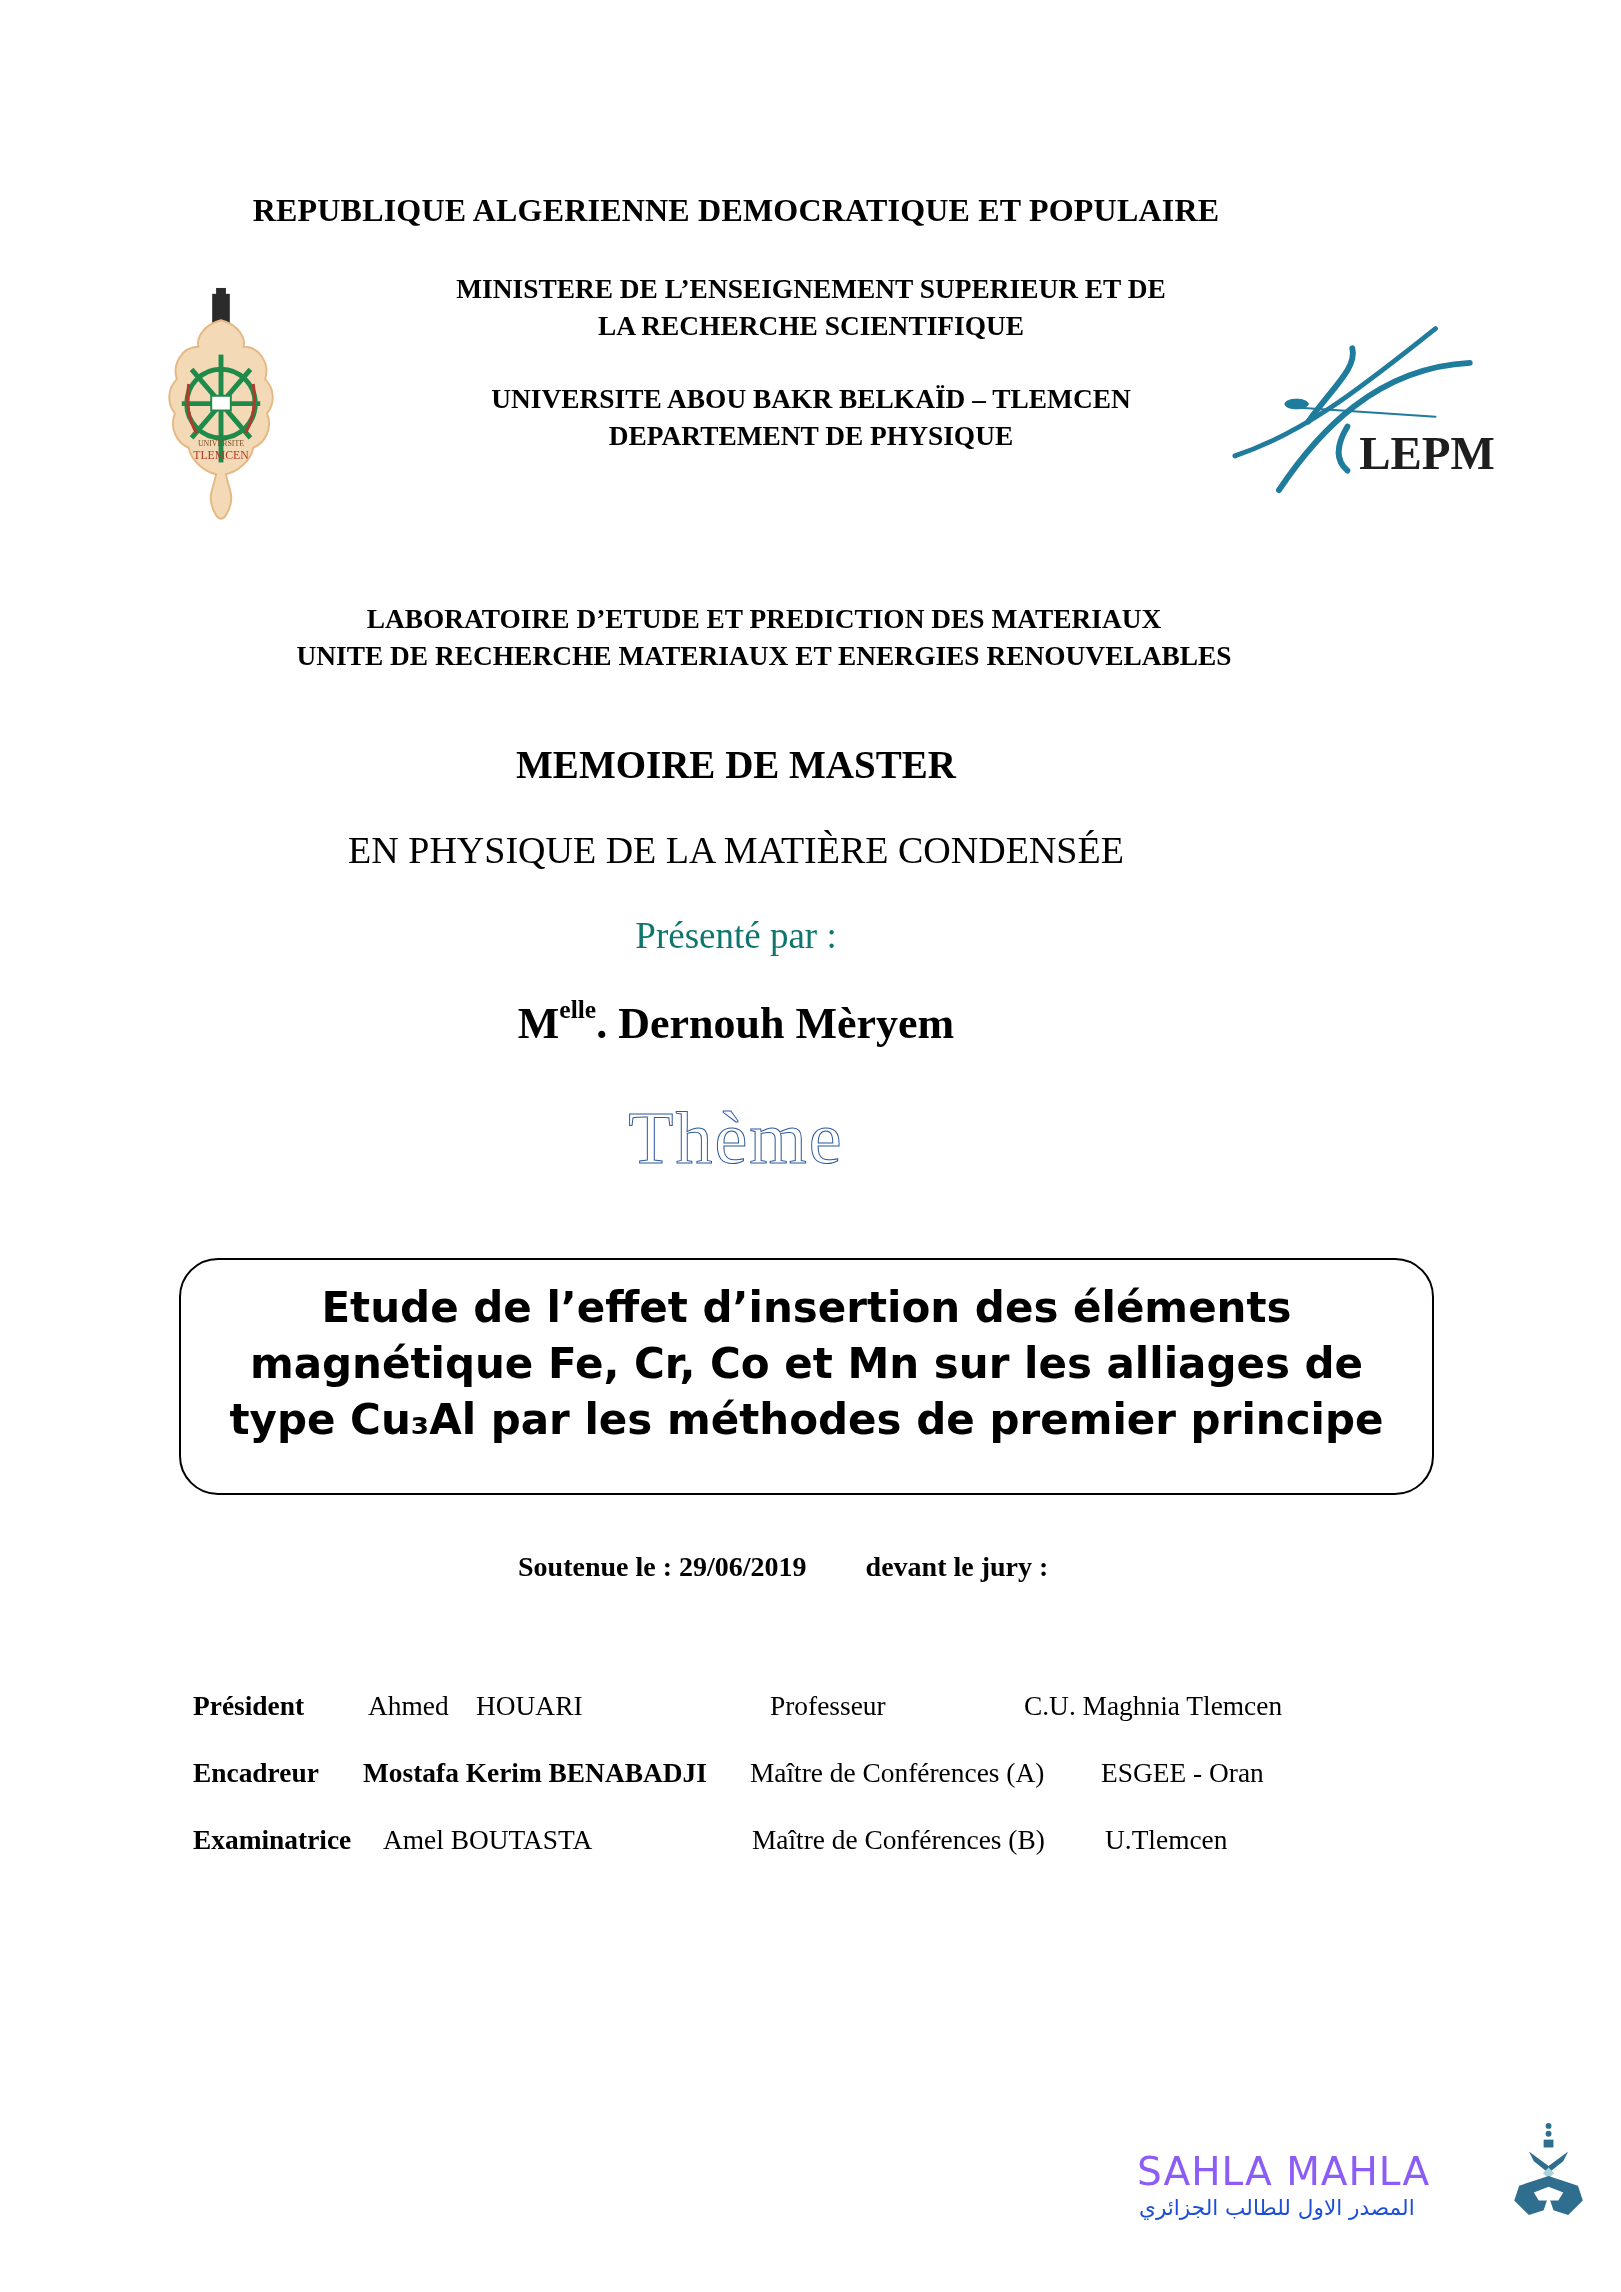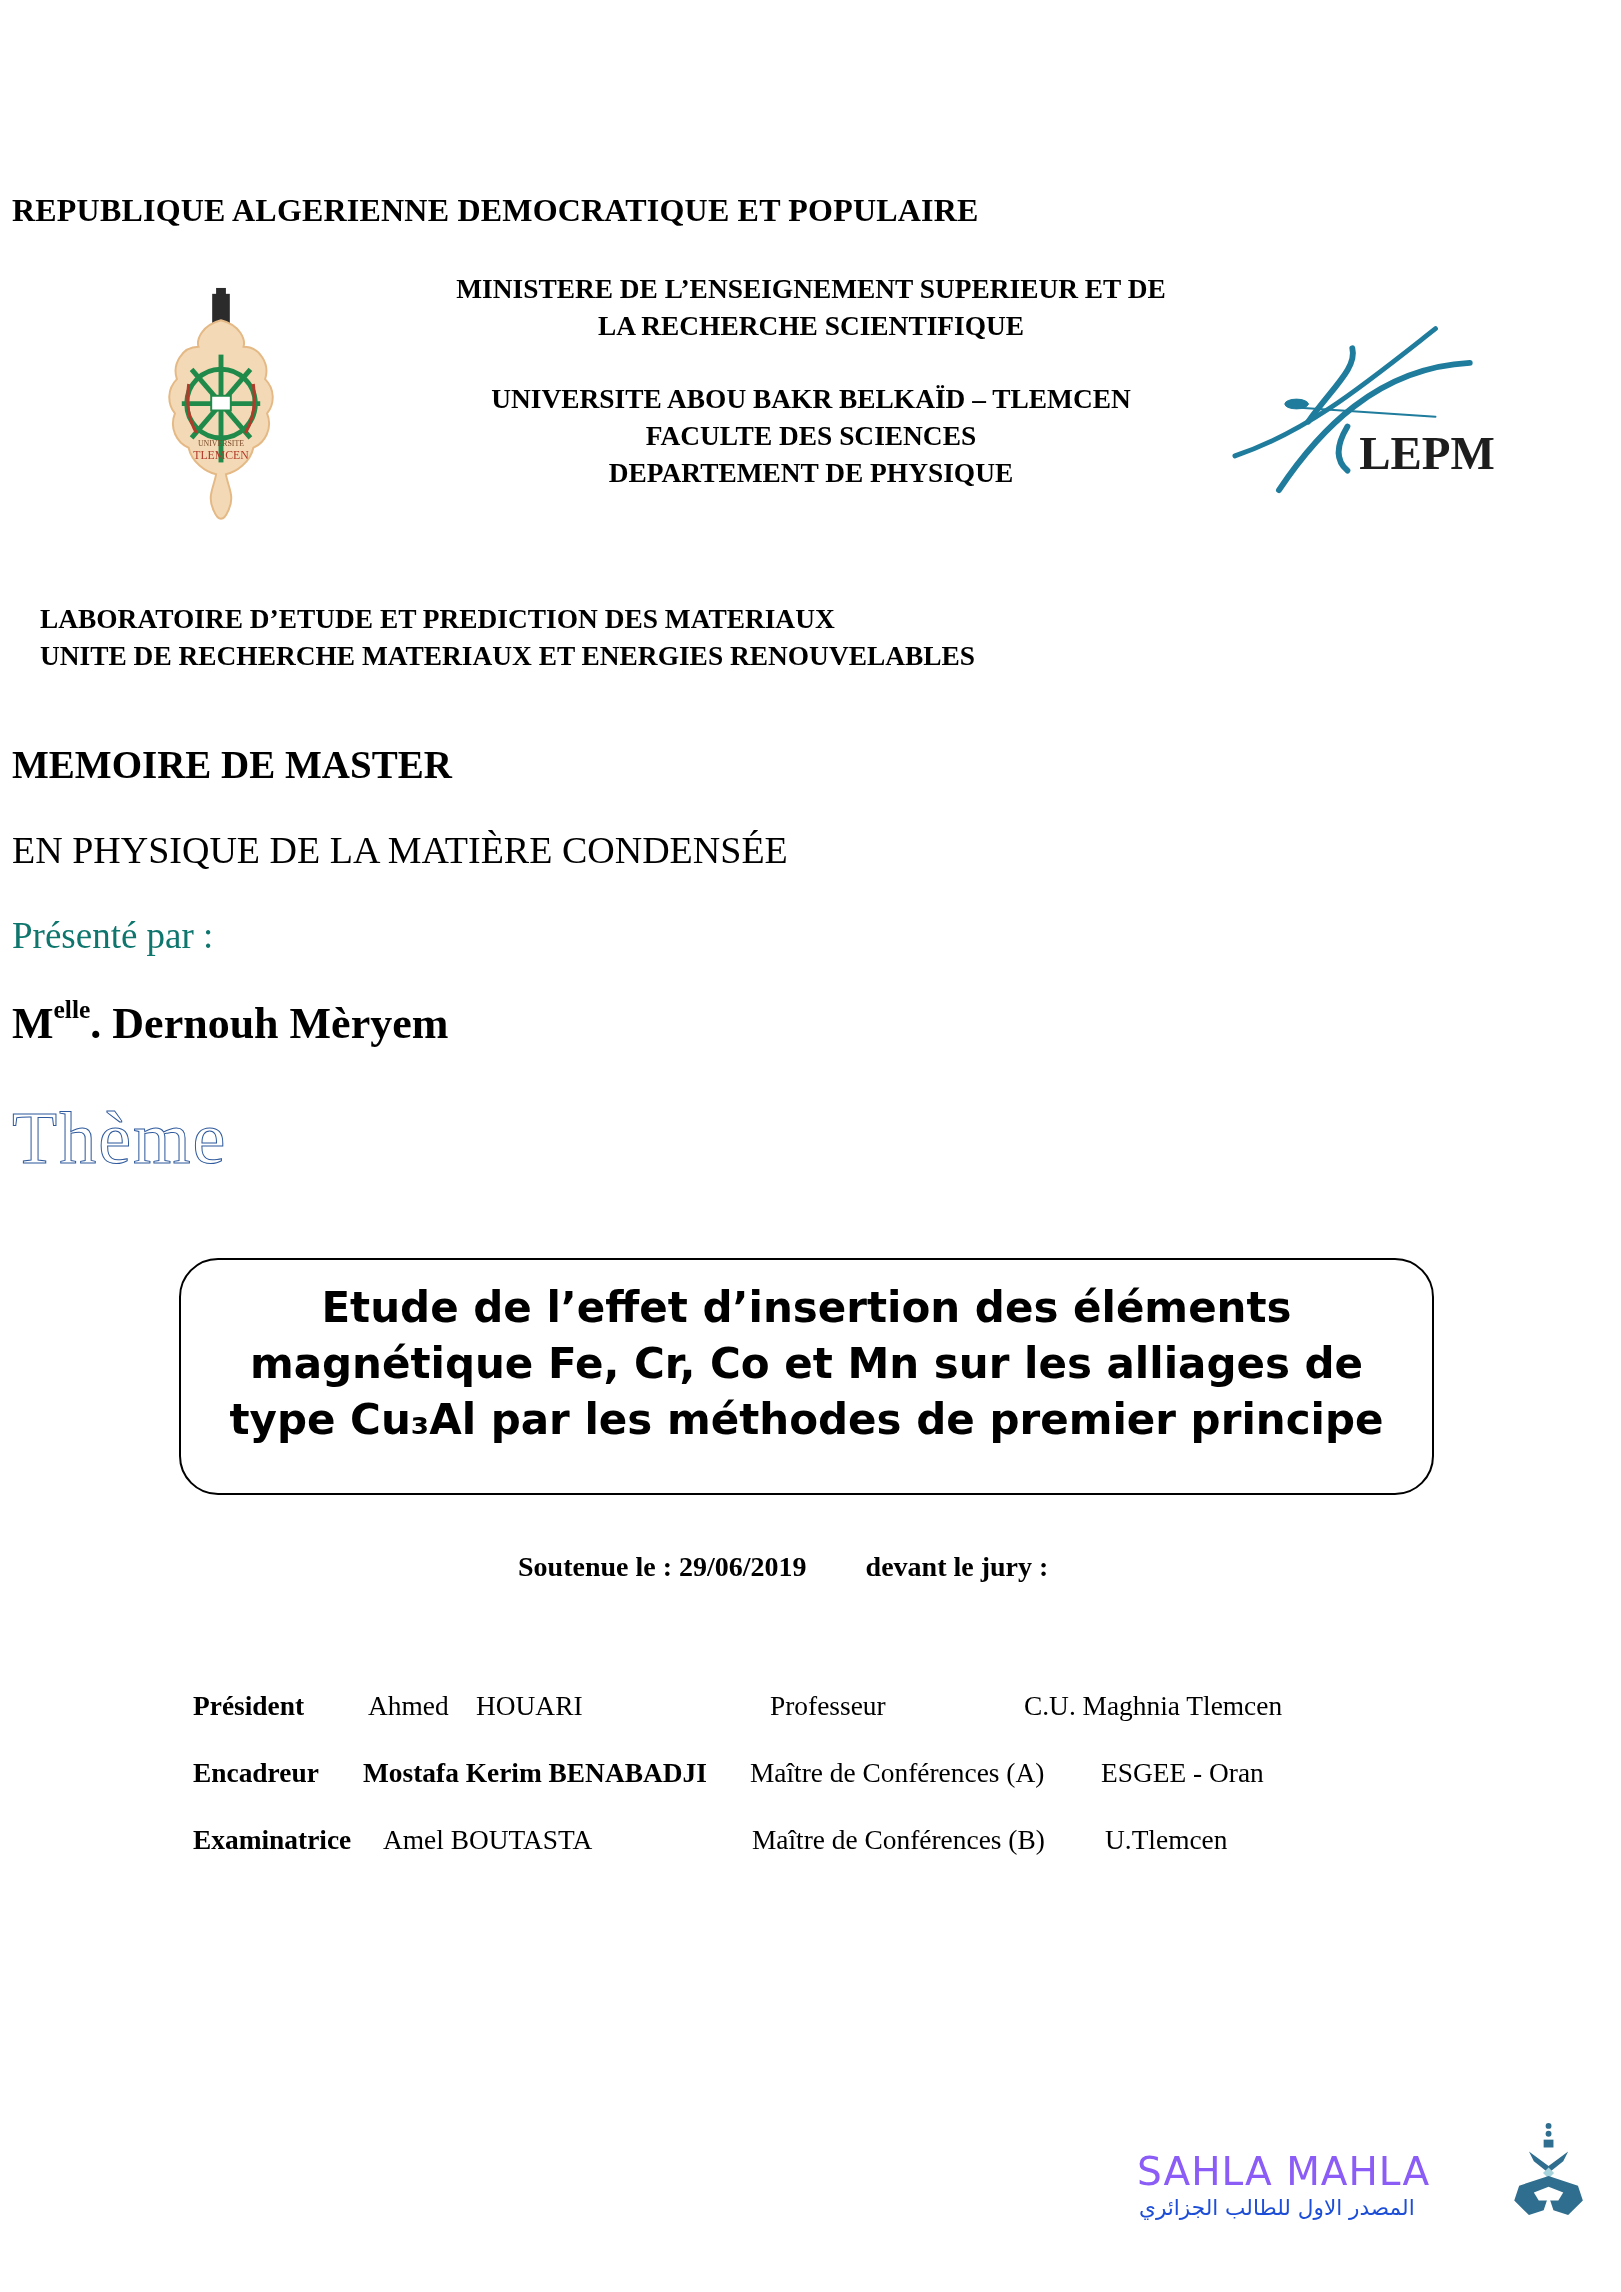--- a/index.html
+++ b/index.html
@@ -6,7 +6,7 @@
   body { width: 1621px; height: 2293px; position: relative; overflow: hidden;
          font-family: "Liberation Serif", "DejaVu Serif", serif; color: #000; }
   .abs { position: absolute; }
-  .center { left: 12px; width: 1472px; text-align: left; }
+  .center { left: 0; width: 1472px; text-align: center; }
   .bold { font-weight: bold; }
 
   .republic { top: 192px; font-size: 32px; letter-spacing: 0.2px; }

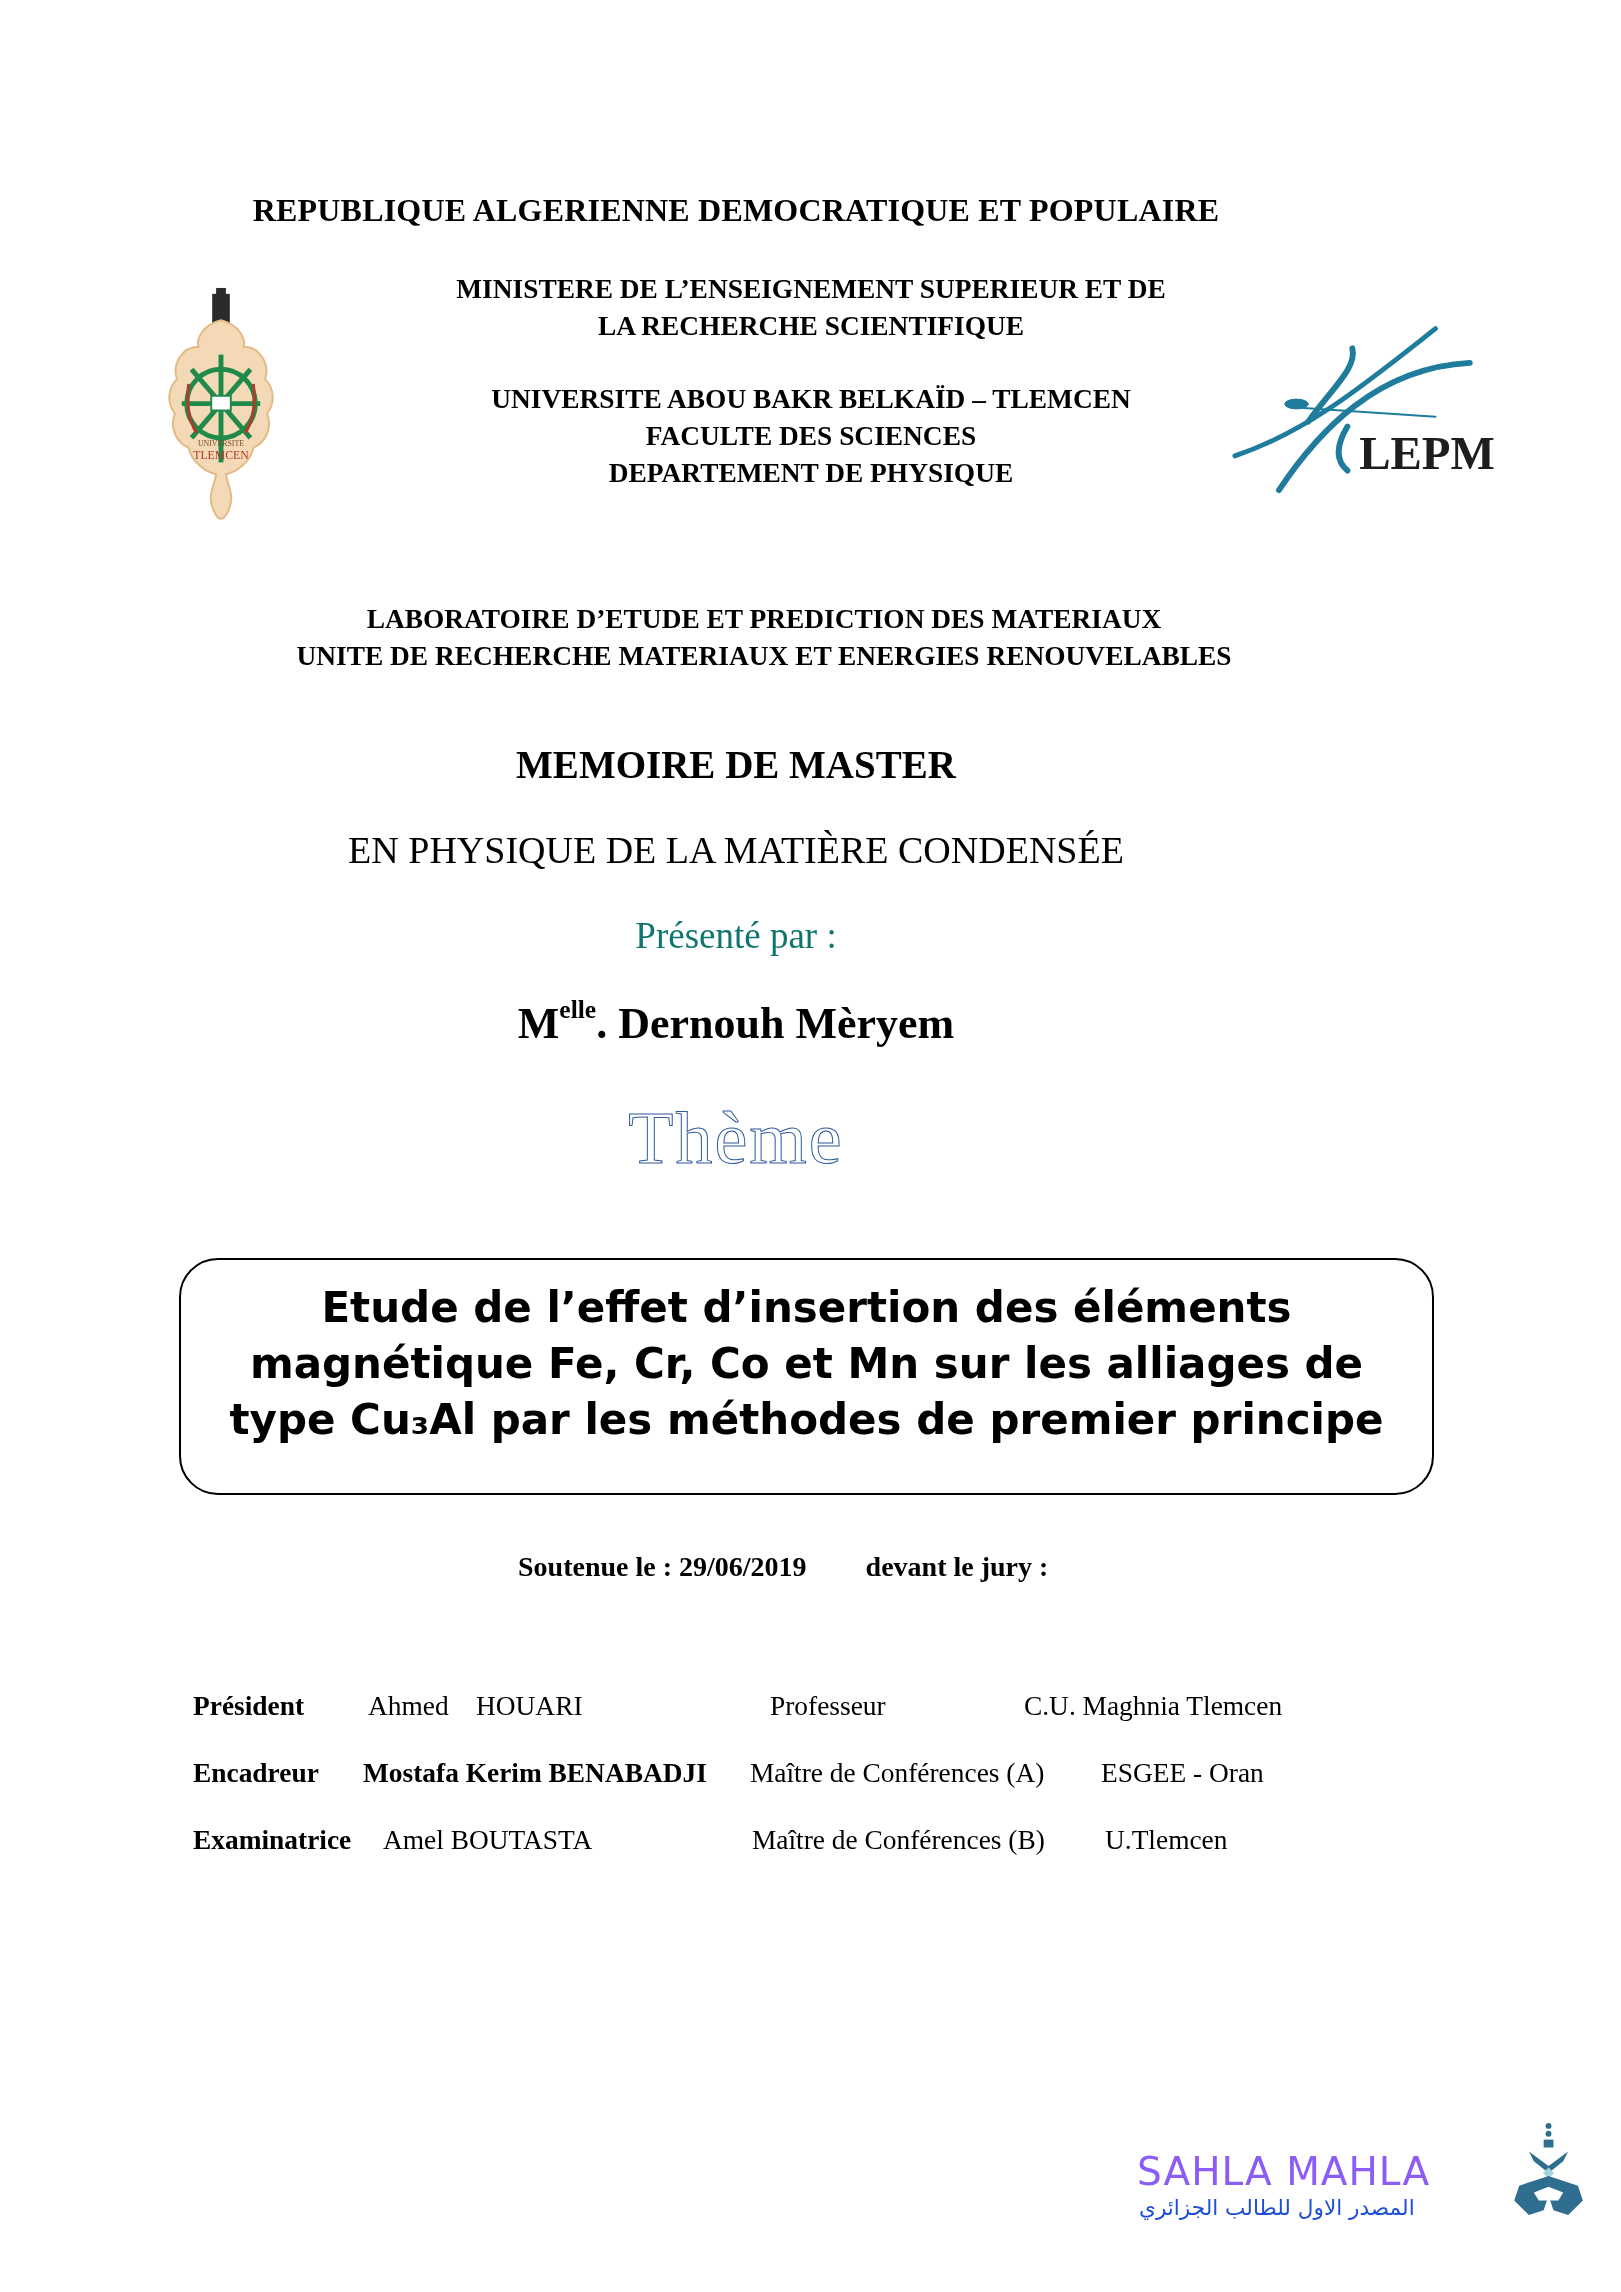--- a/index.html
+++ b/index.html
@@ -51,7 +51,6 @@
 
 <div class="abs bold univ">
   <div>UNIVERSITE ABOU BAKR BELKAÏD – TLEMCEN</div>
-  <div>FACULTE DES SCIENCES</div>
   <div>DEPARTEMENT DE PHYSIQUE</div>
 </div>
 

